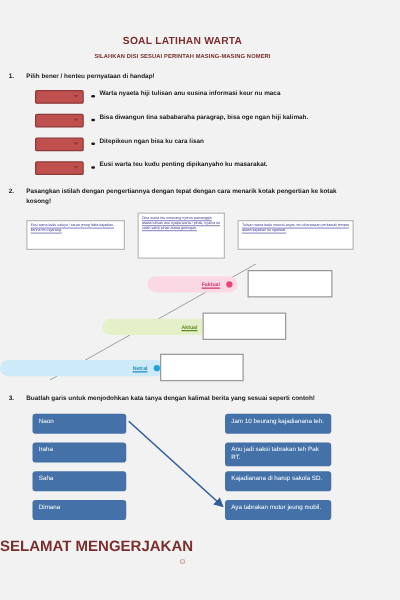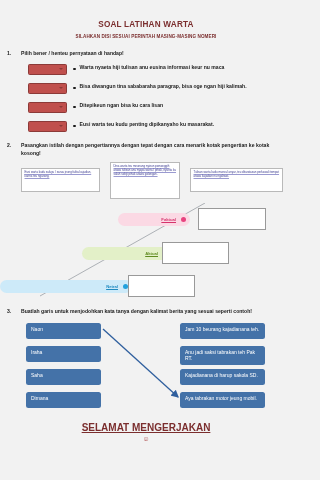--- a/index.html
+++ b/index.html
@@ -27,7 +27,7 @@
     font-size: 8.2px;
     font-weight: bold;
     letter-spacing: 0.2px;
-    padding-top: 20px;
+    padding-top: 28px;
   }
   .subtitle {
     text-align: center;

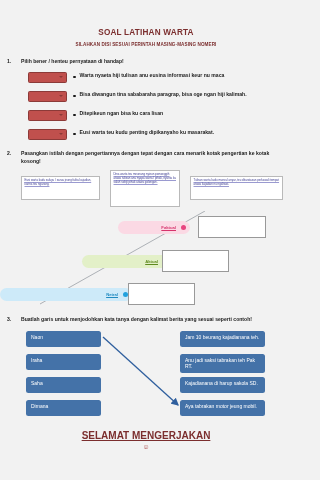--- a/index.html
+++ b/index.html
@@ -228,12 +228,10 @@
 
   
   .closing {
-    text-align: center;
     color: #7b2e2e;
-    font-size: 10px;
+    font-size: 12px;
     font-weight: bold;
     margin-top: 7px;
-    text-decoration: underline;
   }
   .smiley {
     text-align: center;

